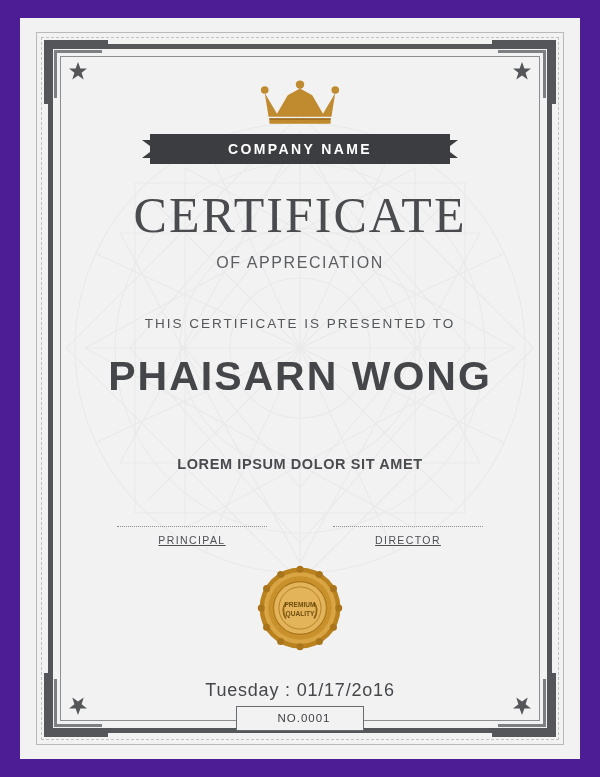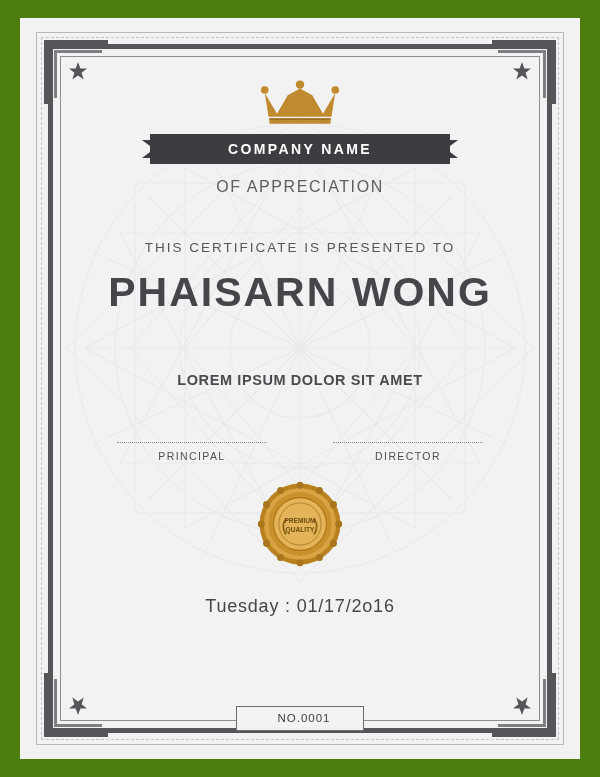--- a/index.html
+++ b/index.html
@@ -18,7 +18,7 @@
     position: relative;
     width: 600px;
     height: 777px;
-    background: #4d7c0f;
+    background: #4c1d95;
     box-sizing: border-box;
   }
 

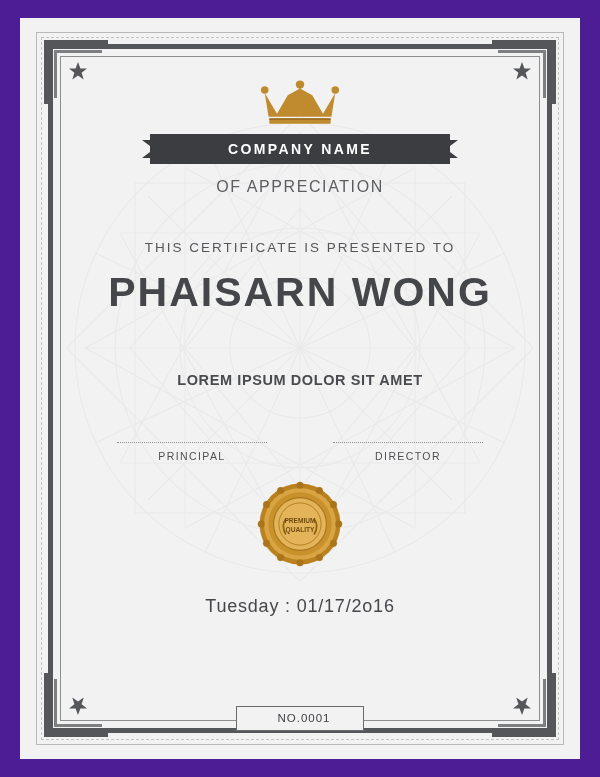--- a/index.html
+++ b/index.html
@@ -330,6 +330,7 @@
         <div class="ribbon">COMPANY NAME</div>
       </div>
 
+      <div class="title">CERTIFICATE</div>
       <div class="subtitle">OF APPRECIATION</div>
 
       <div class="presented">THIS CERTIFICATE IS PRESENTED TO</div>

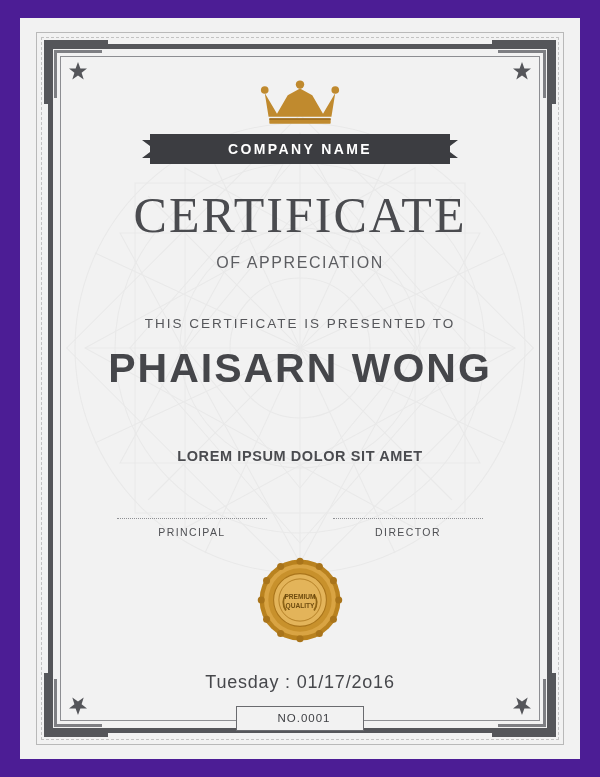--- a/index.html
+++ b/index.html
@@ -165,7 +165,7 @@
   }
 
   .recipient {
-    margin-top: 14px;
+    margin-top: 22px;
     font-size: 41px;
     letter-spacing: 2px;
     color: #45464a;

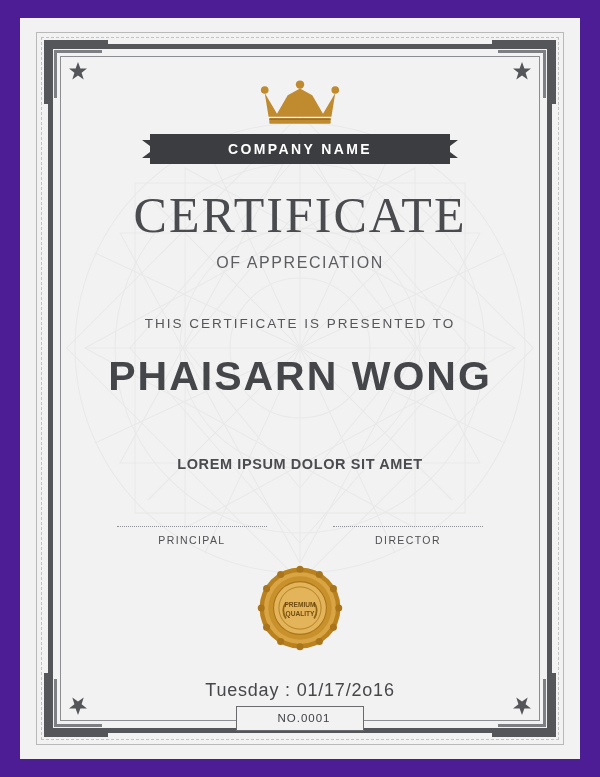--- a/index.html
+++ b/index.html
@@ -205,6 +205,7 @@
     font-size: 10.5px;
     letter-spacing: 1.4px;
     color: #4f5054;
+    text-decoration: underline;
   }
 
   .seal-wrap {

